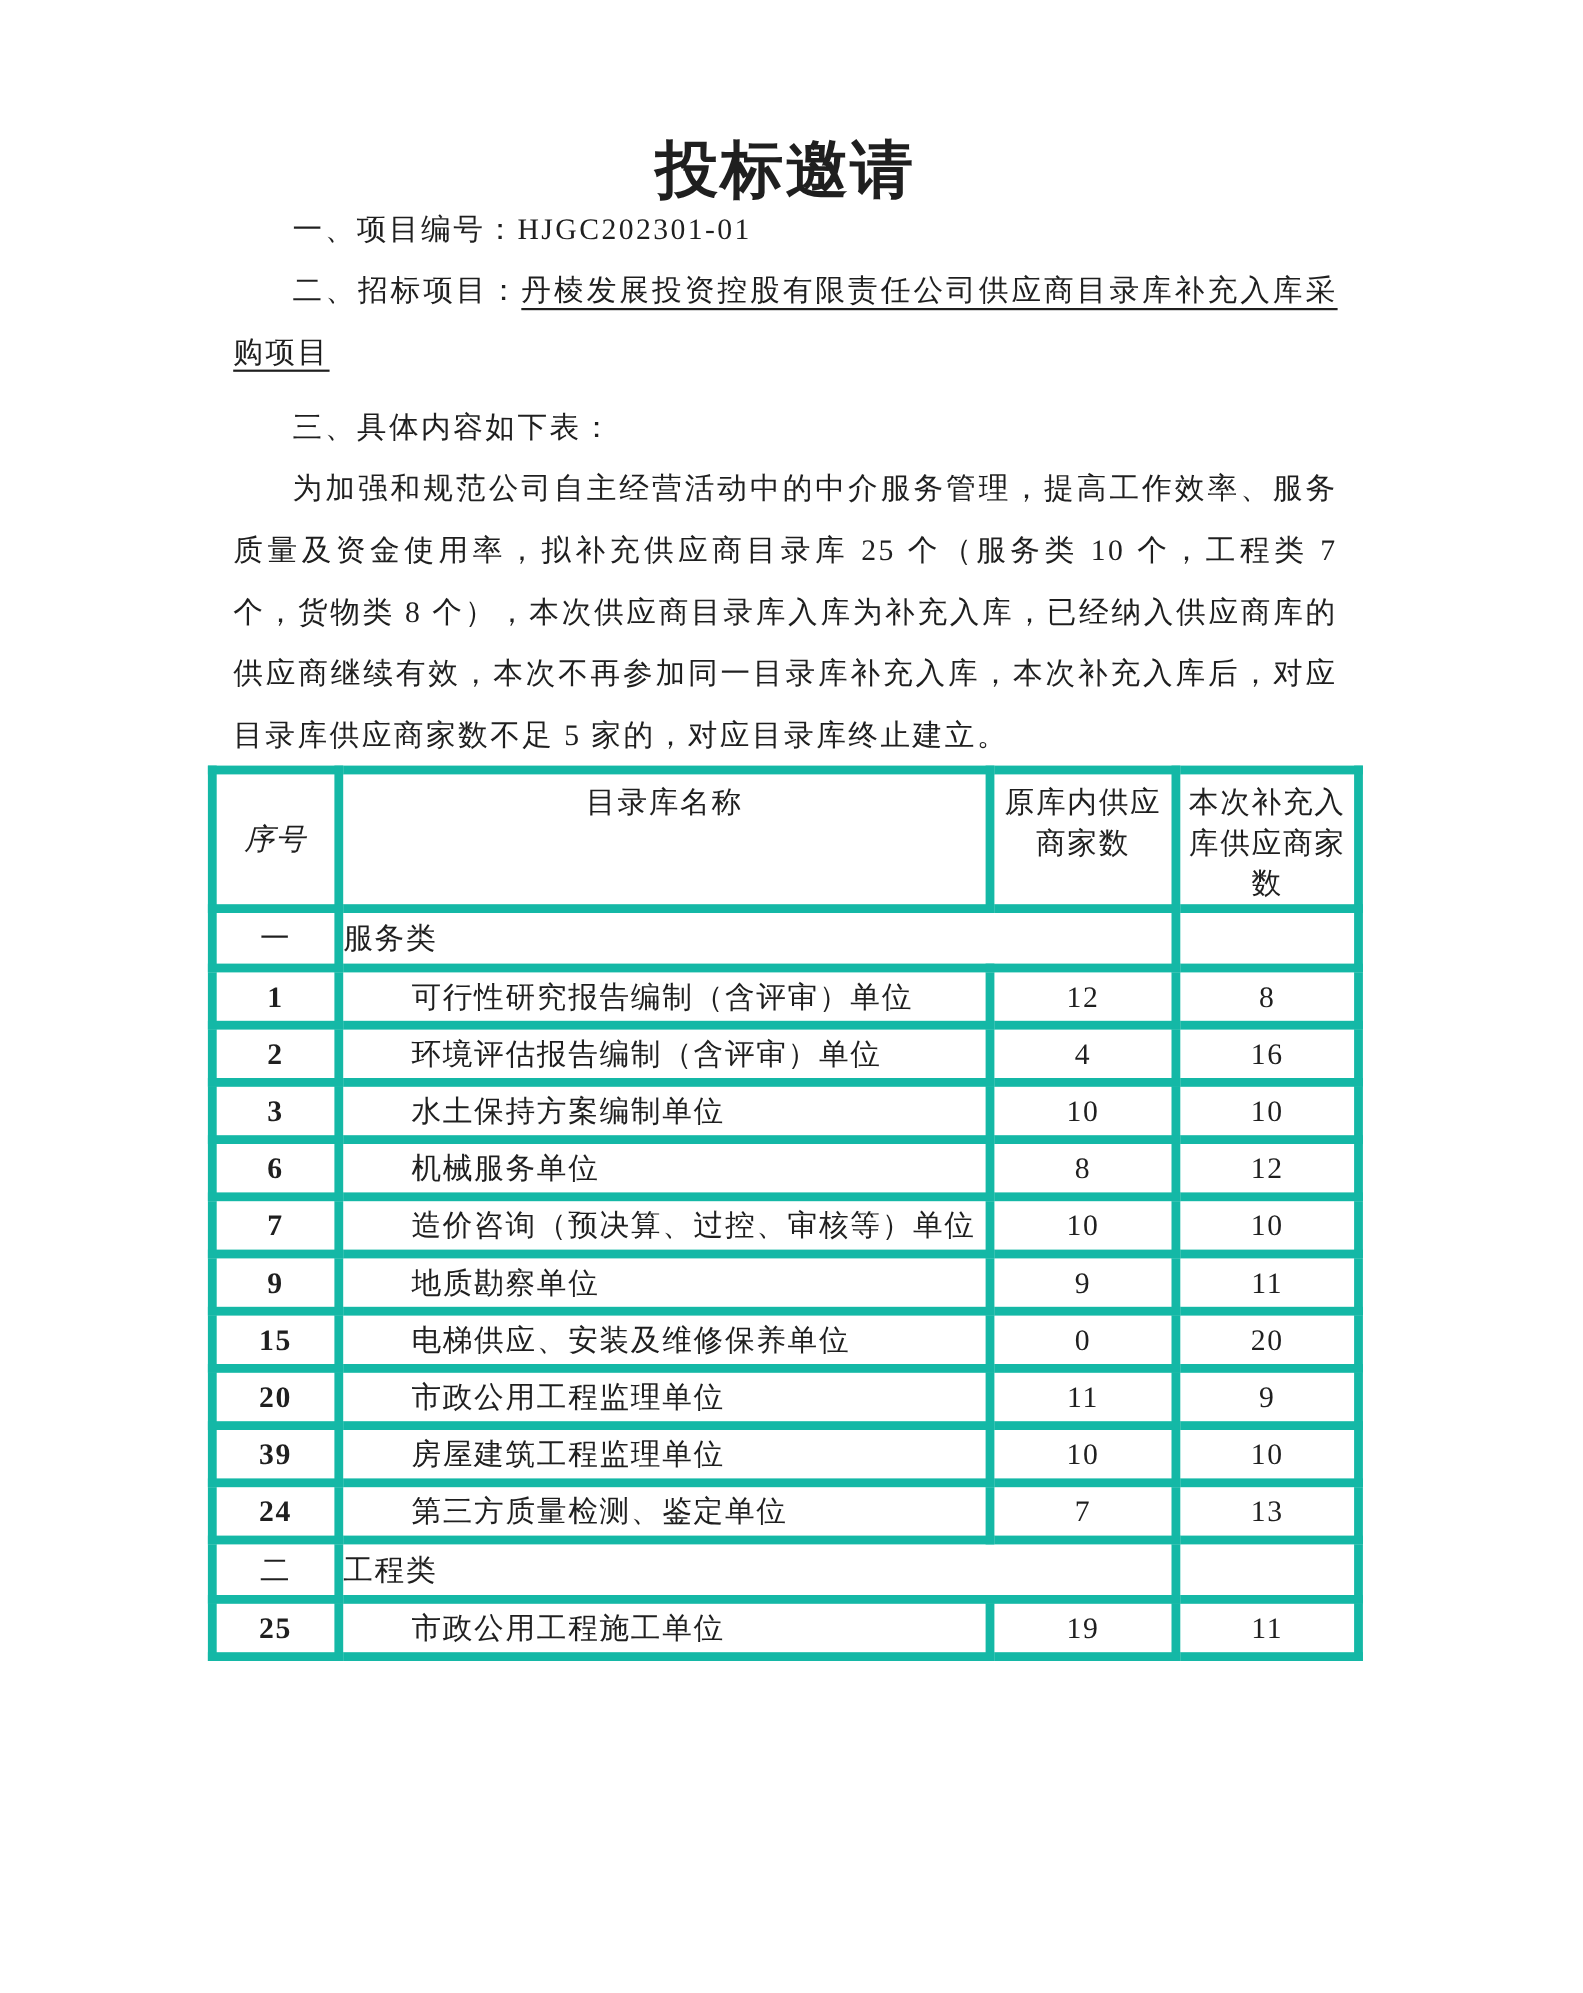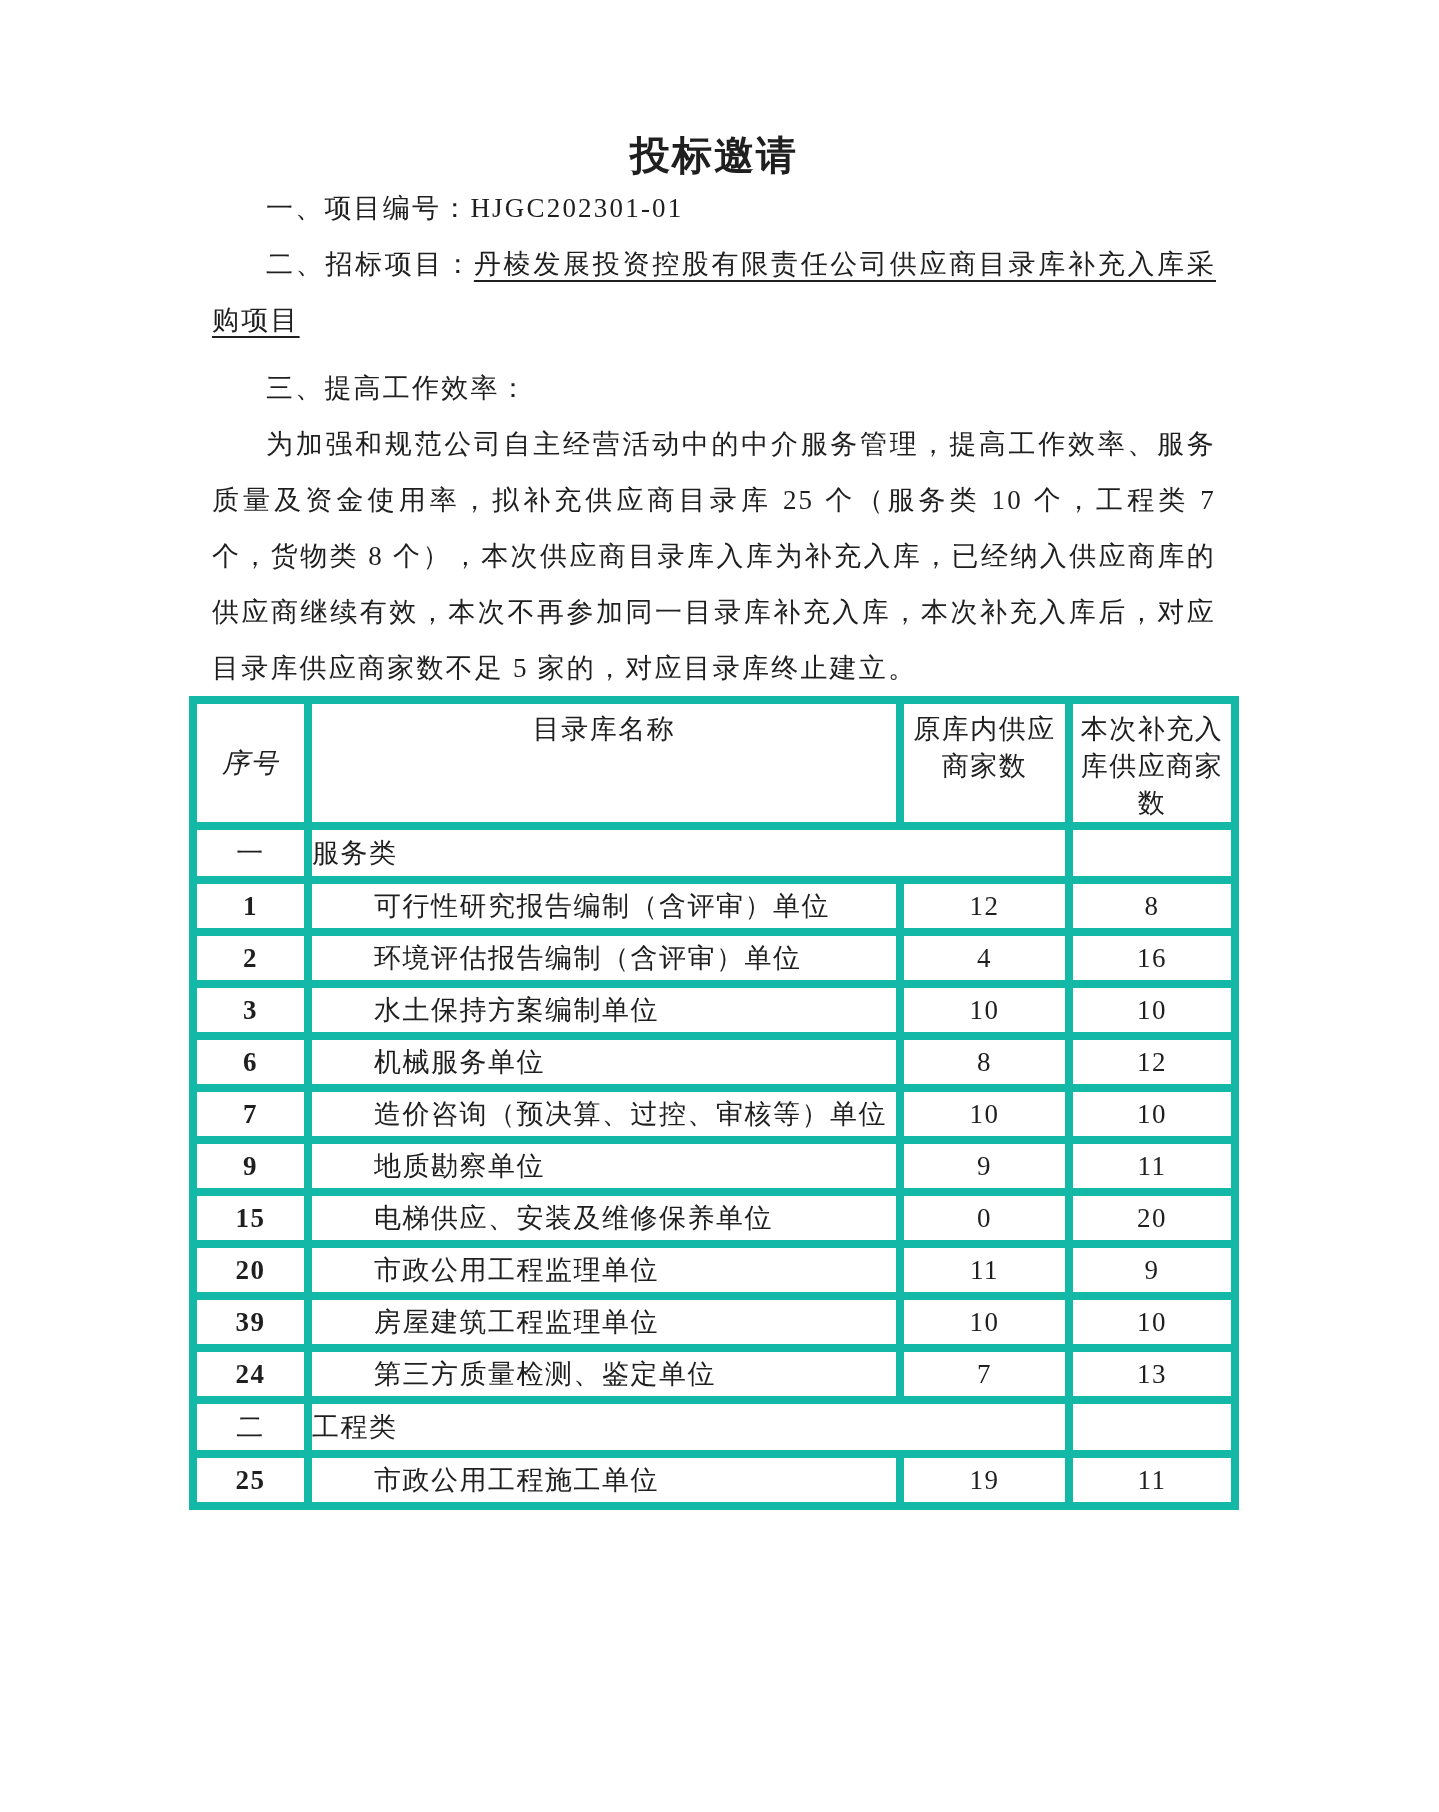--- a/index.html
+++ b/index.html
@@ -25,7 +25,7 @@
   }
   .doc-title {
     margin: 0;
-    font-size: 40px;
+    font-size: 57px;
     line-height: 48px;
     font-weight: bold;
     letter-spacing: 2px;

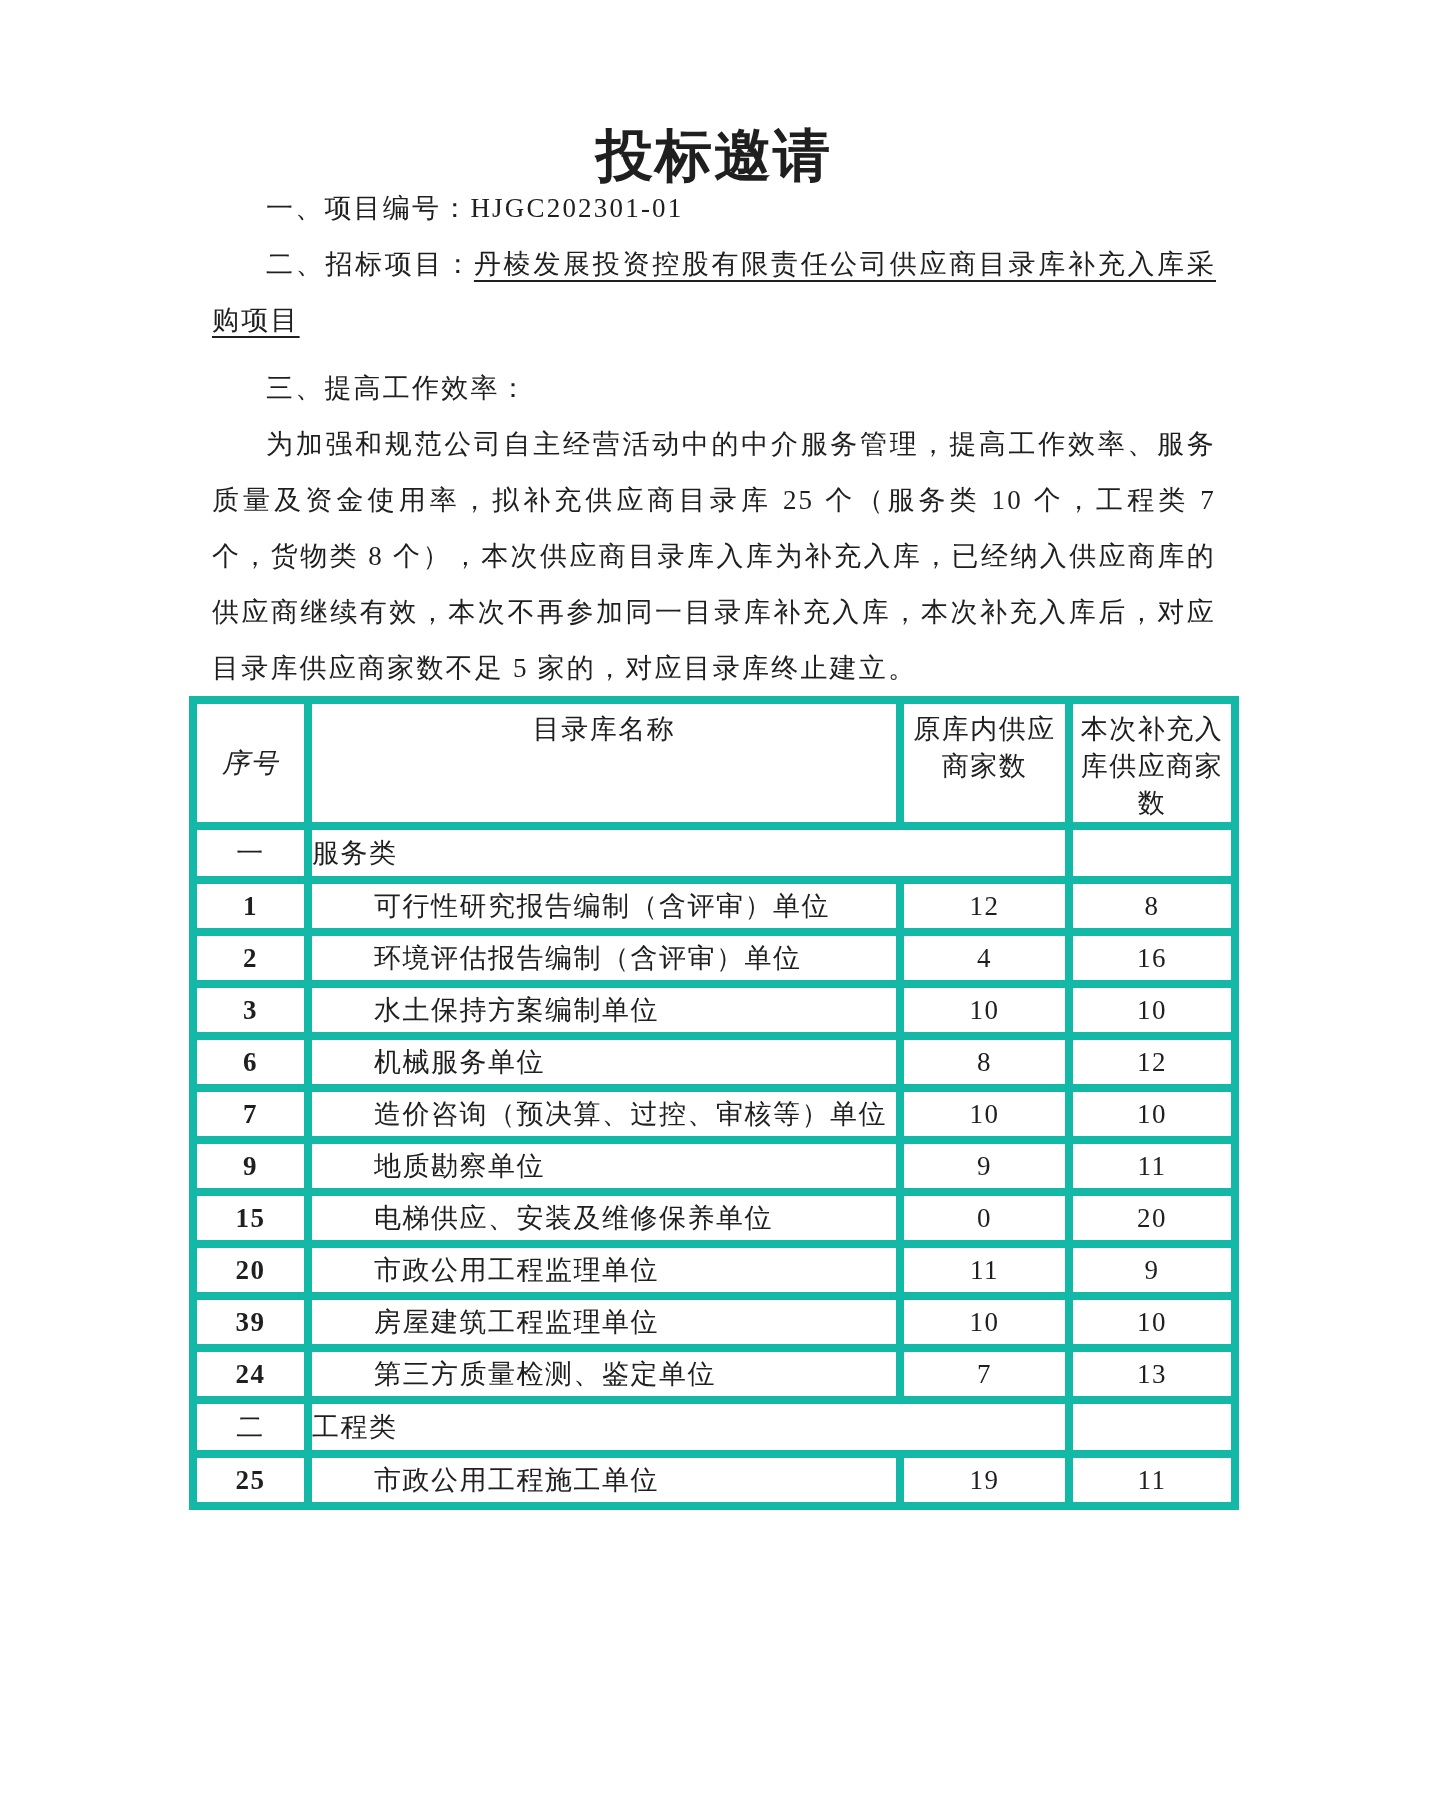--- a/index.html
+++ b/index.html
@@ -91,7 +91,7 @@
 
     <p class="indent"><span class="b">二、招标项目：</span><span class="b u">丹棱发展投资控股有限责任公司供应商目录库补充入库采购项目</span></p>
 
-    <p class="indent mt"><span class="b">三、提高工作效率：</span></p>
+    <p class="indent mt"><span class="b">三、具体内容如下表：</span></p>
 
     <p class="indent">为加强和规范公司自主经营活动中的中介服务管理，提高工作效率、服务质量及资金使用率，拟补充供应商目录库 25 个（服务类 10 个，工程类 7 个，货物类 8 个），本次供应商目录库入库为补充入库，已经纳入供应商库的供应商继续有效，本次不再参加同一目录库补充入库，本次补充入库后，对应目录库供应商家数不足 5 家的，对应目录库终止建立。</p>
 

